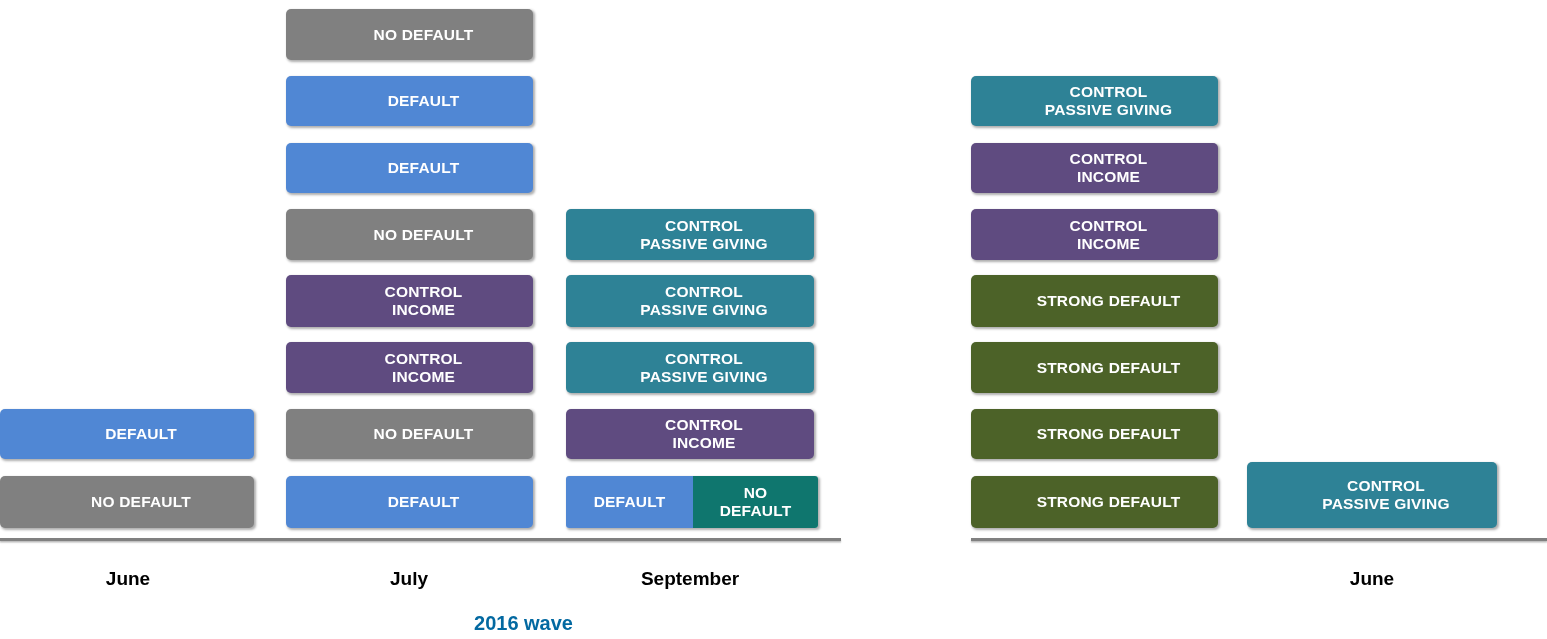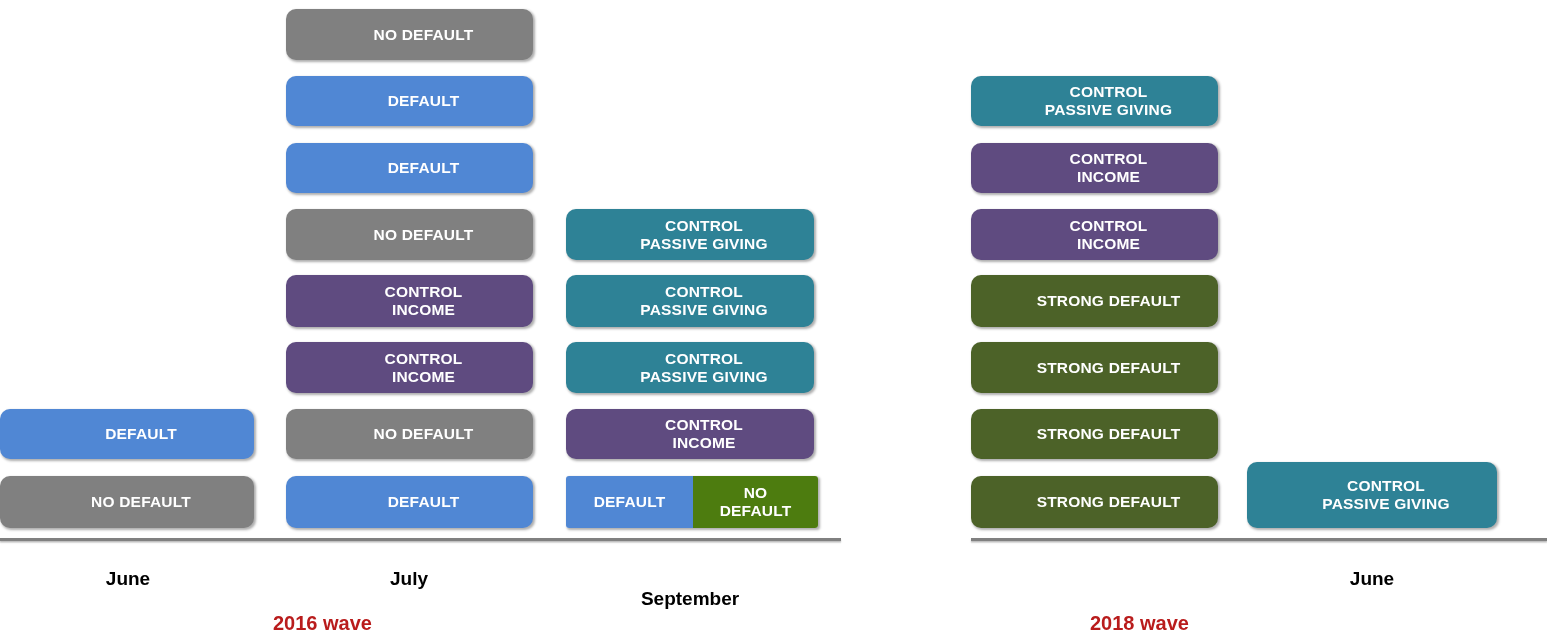--- a/index.html
+++ b/index.html
@@ -33,7 +33,7 @@
     line-height: 1.14;
     letter-spacing: 0.2px;
     text-align: center;
-    border-radius: 10px;
+    border-radius: 5px;
     box-shadow: 1.5px 1.5px 2.5px rgba(0,0,0,0.32);
     white-space: nowrap;
     user-select: none;

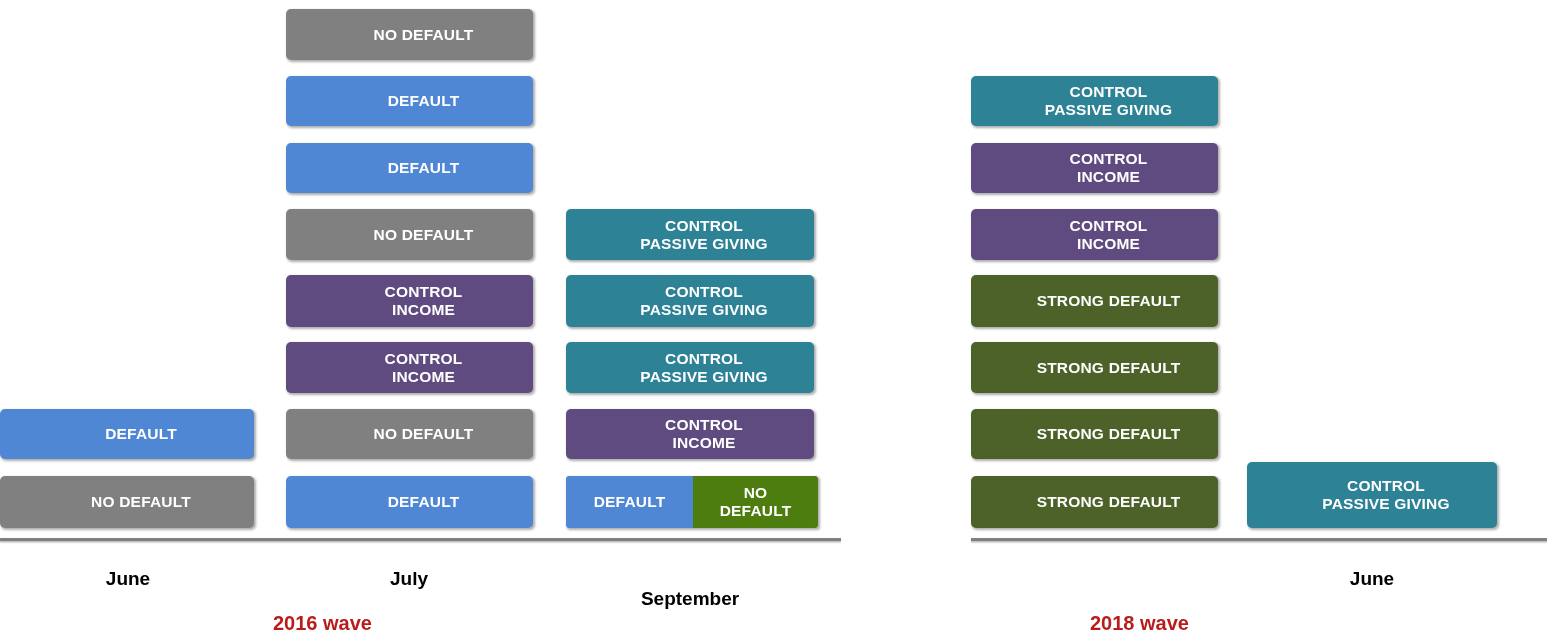--- a/index.html
+++ b/index.html
@@ -145,7 +145,7 @@
       <div class="half" style="width: 127px; background: rgb(80, 135, 212);">
         <span class="ln">DEFAULT</span>
       </div>
-      <div class="half" style="width: 125px; background: #4d7c0f;">
+      <div class="half" style="width: 125px; background: #0f766e;">
         <span class="ln">NO</span>
         <span class="ln">DEFAULT</span>
       </div>

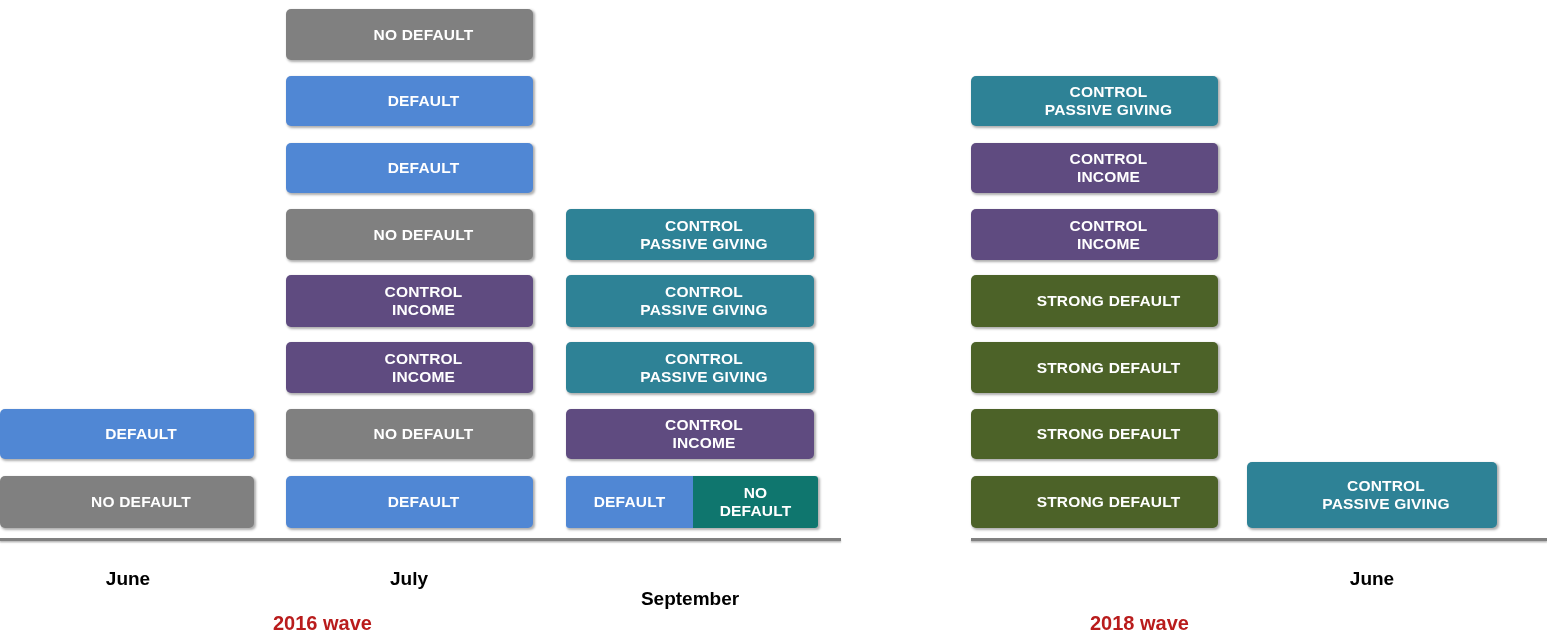--- a/index.html
+++ b/index.html
@@ -150,7 +150,7 @@
         <span class="ln">DEFAULT</span>
       </div>
     </div>
-    <div class="month-label" style="left: 540px; top: 568px; width: 300px; margin-top: 20px;">September</div>
+    <div class="month-label" style="left: 540px; top: 568px; width: 300px;">September</div>
     <div class="axis" style="left: 0px; top: 538px; width: 841px; background: rgb(128, 128, 128);"></div>
     <div class="wave-label" style="left: 273px; top: 612px; width: 300px;">2016 wave</div>
     <div class="bar" style="left: 971px; top: 76px; width: 247px; height: 50px; background: rgb(46, 130, 150);">

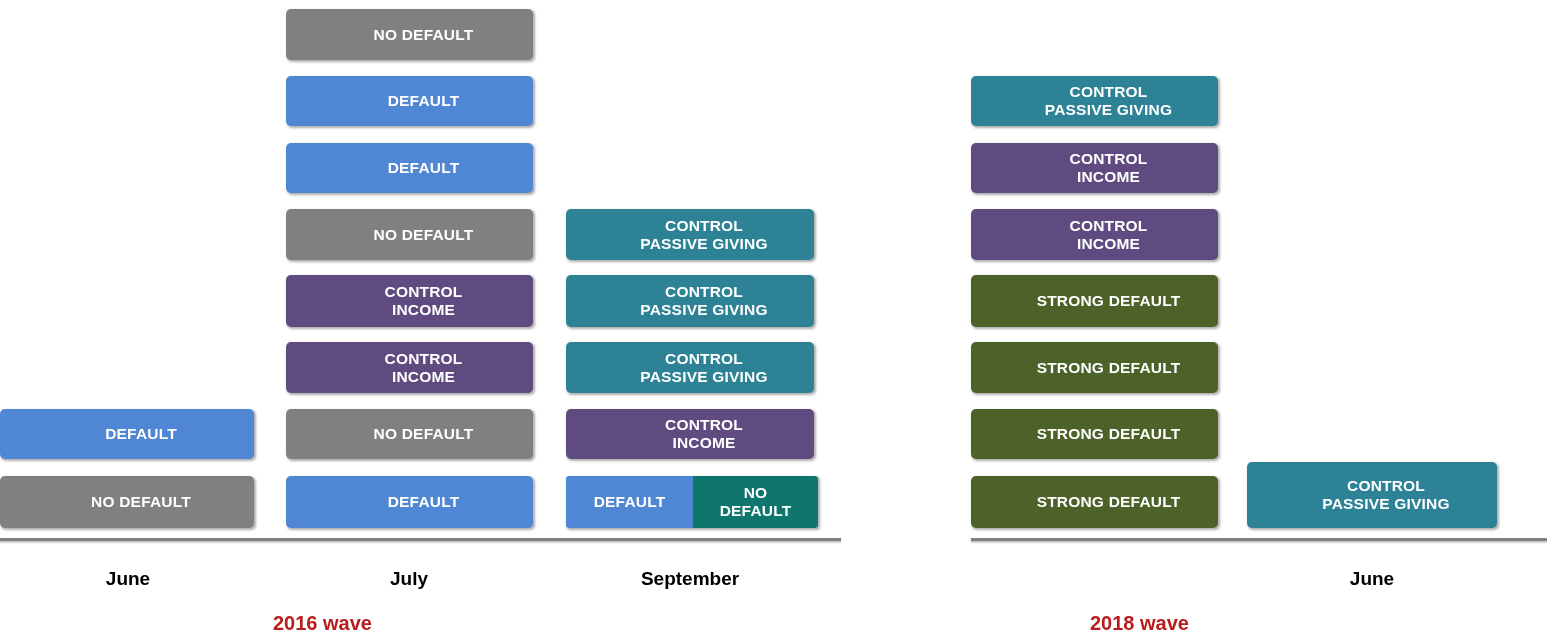--- a/index.html
+++ b/index.html
@@ -80,10 +80,10 @@
   }
   .wave-label {
     position: absolute;
-    text-align: left;
+    text-align: right;
     font-weight: bold;
     font-size: 20px;
-    color: #b91c1c;
+    color: #0369a1;
     white-space: nowrap;
   }
 </style>

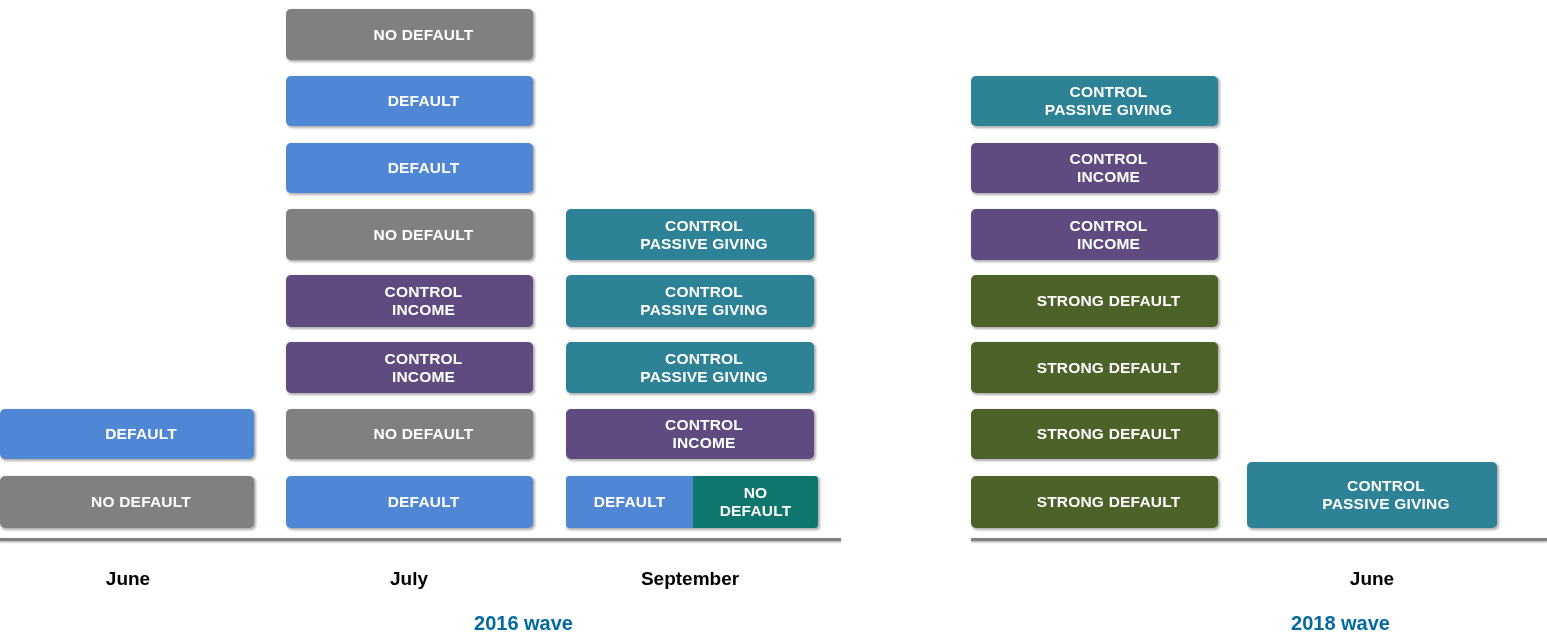--- a/index.html
+++ b/index.html
@@ -183,7 +183,6 @@
     </div>
     <div class="month-label" style="left: 1222px; top: 568px; width: 300px;">June</div>
     <div class="axis" style="left: 971px; top: 538px; width: 576px; background: rgb(128, 128, 128);"></div>
-    <div class="wave-label" style="left: 1090px; top: 612px; width: 300px;">2018 wave</div>
   </div>
 
 </body></html>

